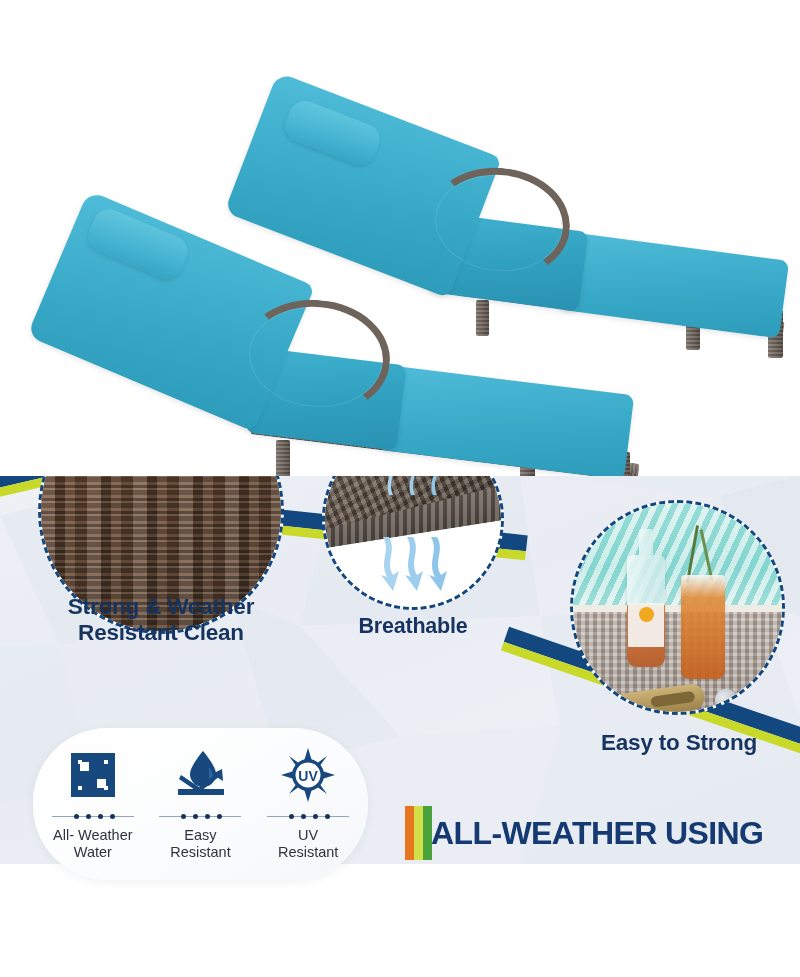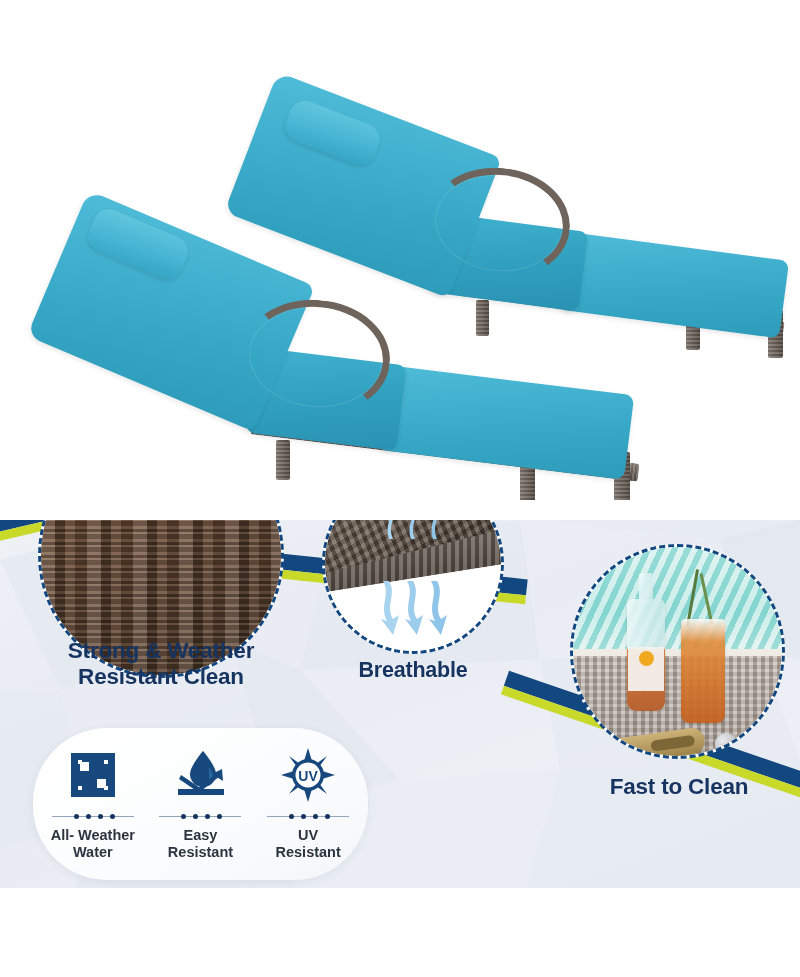--- a/index.html
+++ b/index.html
@@ -60,7 +60,7 @@
 
   
   .info-panel{
-    position:absolute;left:0;top:520px;width:800px;height:388px;
+    position:absolute;left:0;top:476px;width:800px;height:388px;
     background:linear-gradient(160deg,#eef1f6 0%,#e7ebf2 40%,#eceff5 70%,#e9edf3 100%);
     overflow:hidden;
   }

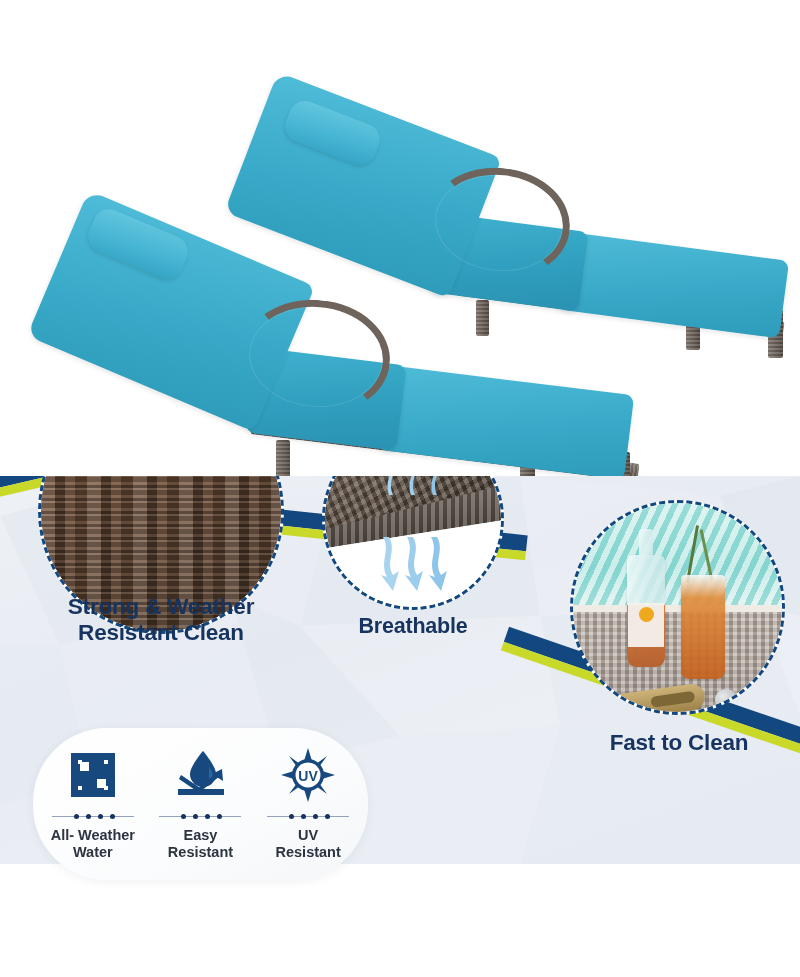--- a/index.html
+++ b/index.html
@@ -310,7 +310,7 @@
       </div>
     </div>
     <div class="fcaption" style="left:586px;top:254px;width:186px;font-size:22.5px;">
-      <div>Fast to Clean</div>
+      <div>Easy to Strong</div>
     </div>
   </div>
 

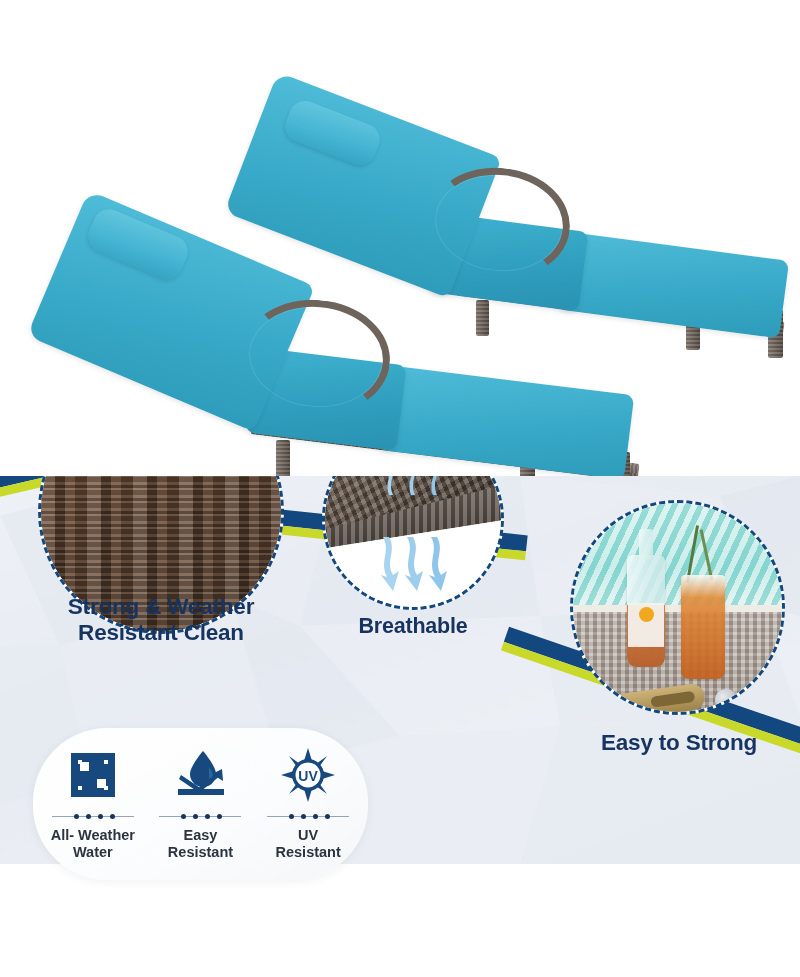--- a/index.html
+++ b/index.html
@@ -171,7 +171,7 @@
   .dotline .bar{position:absolute;left:0;right:0;top:4px;height:1px;background:#93a3bb;}
   .dotline .d{position:absolute;top:2px;width:5px;height:5px;border-radius:50%;background:#16345f;}
   .badge-label{
-    color:#2c3440;font-size:14.5px;line-height:1.18;text-align:center;font-weight:700;
+    color:#2c3440;font-size:14.5px;line-height:1.18;text-align:center;font-weight:400;
   }
 
   

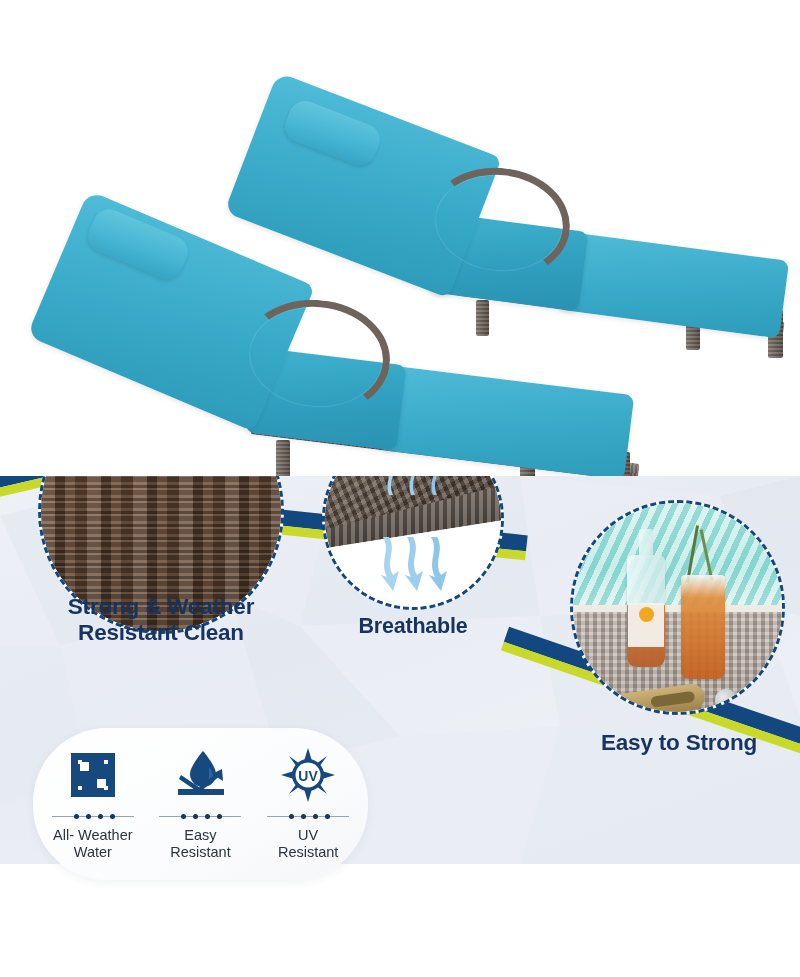--- a/index.html
+++ b/index.html
@@ -409,6 +409,14 @@
     </div>
   </div>
 
+  <div class="headline">
+    <div class="bars">
+      <span style="background:#e8761f"></span>
+      <span style="background:#d4e04a"></span>
+      <span style="background:#4aa23c"></span>
+    </div>
+    <div class="headline-text">ALL-WEATHER USING</div>
+  </div>
 
   <div class="bottom-white"></div>
 </div>

